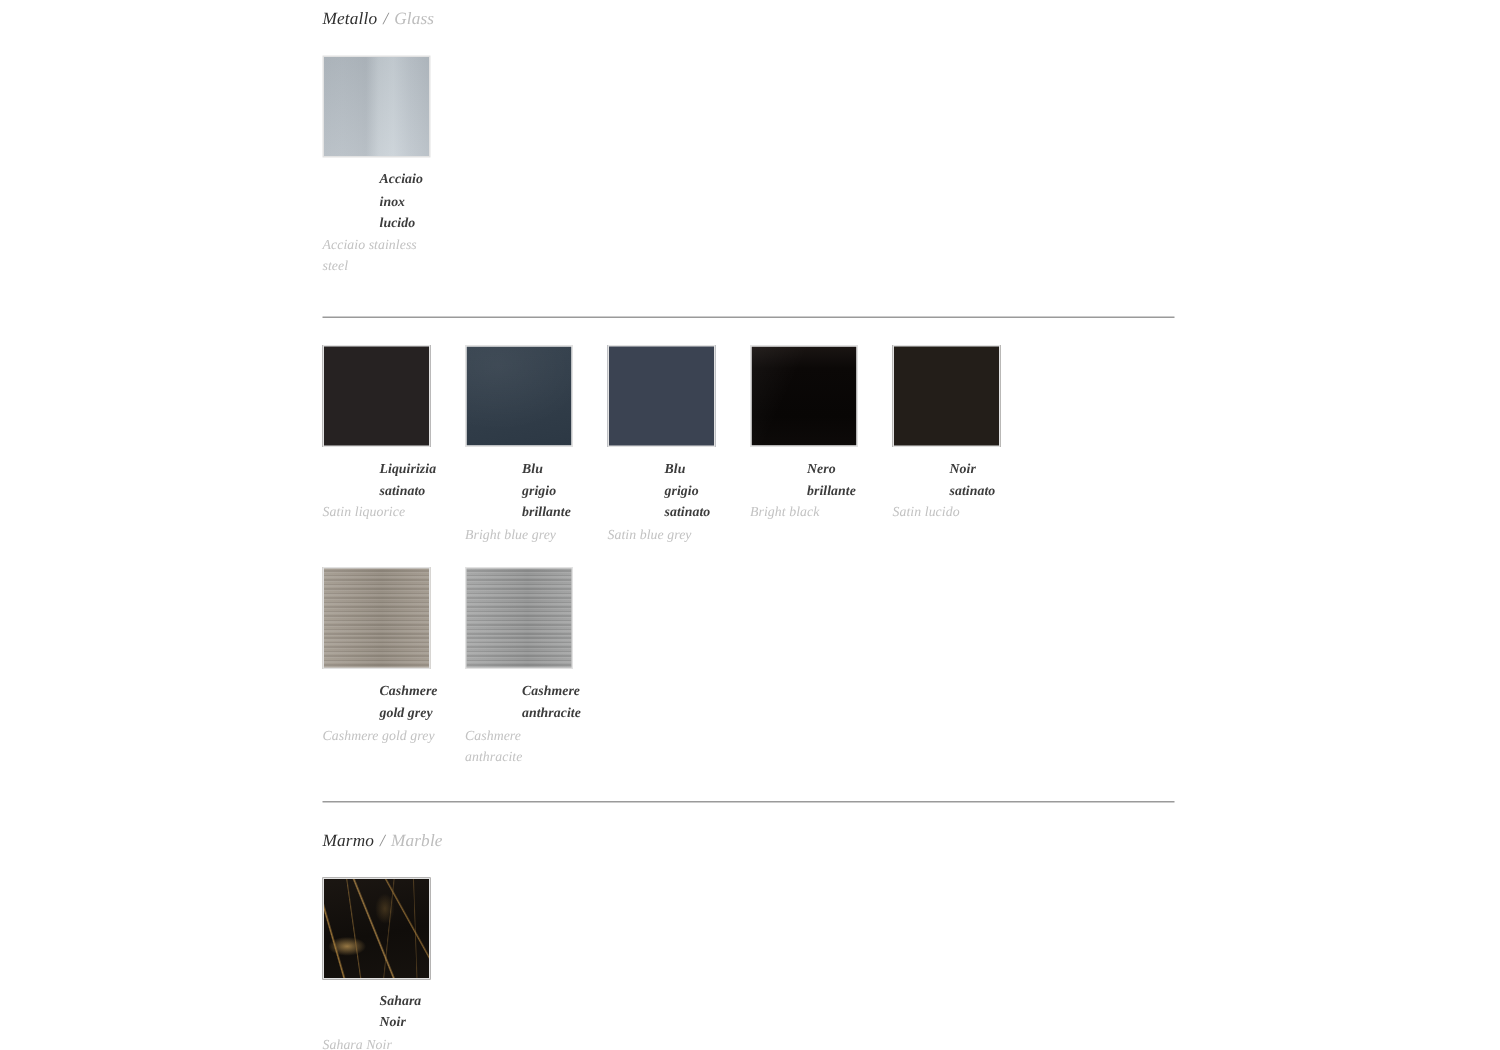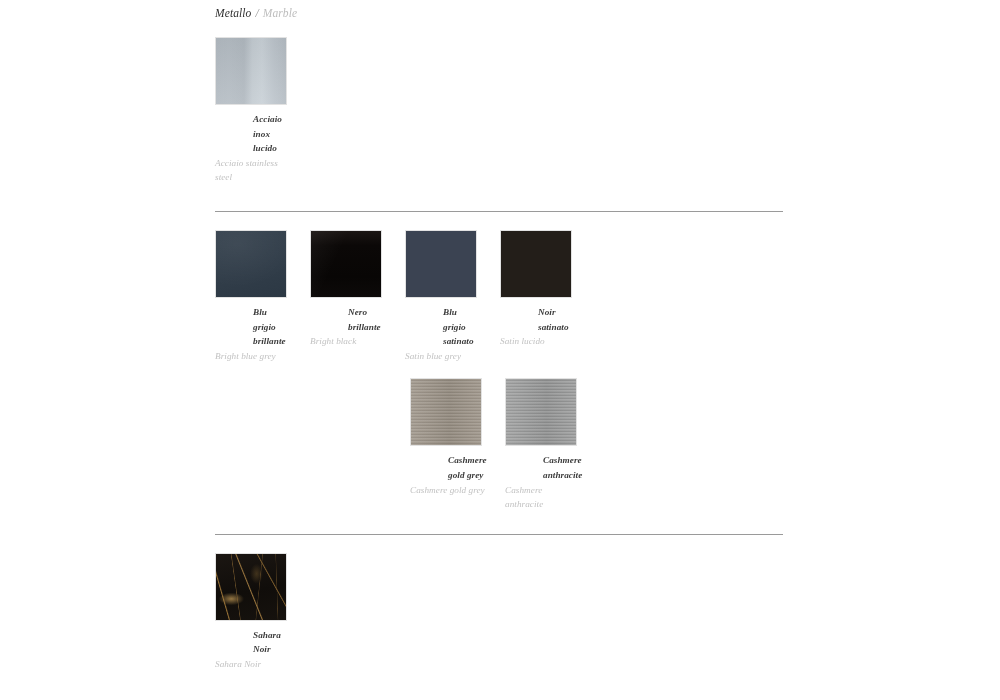--- a/index.html
+++ b/index.html
@@ -187,7 +187,7 @@
       <div class="section-title">
         <span class="it">Metallo</span>
         <span class="sep">/</span>
-        <span class="en">Marble</span>
+        <span class="en">Glass</span>
       </div>
 
       <div class="grid" style="margin-top:18px;">

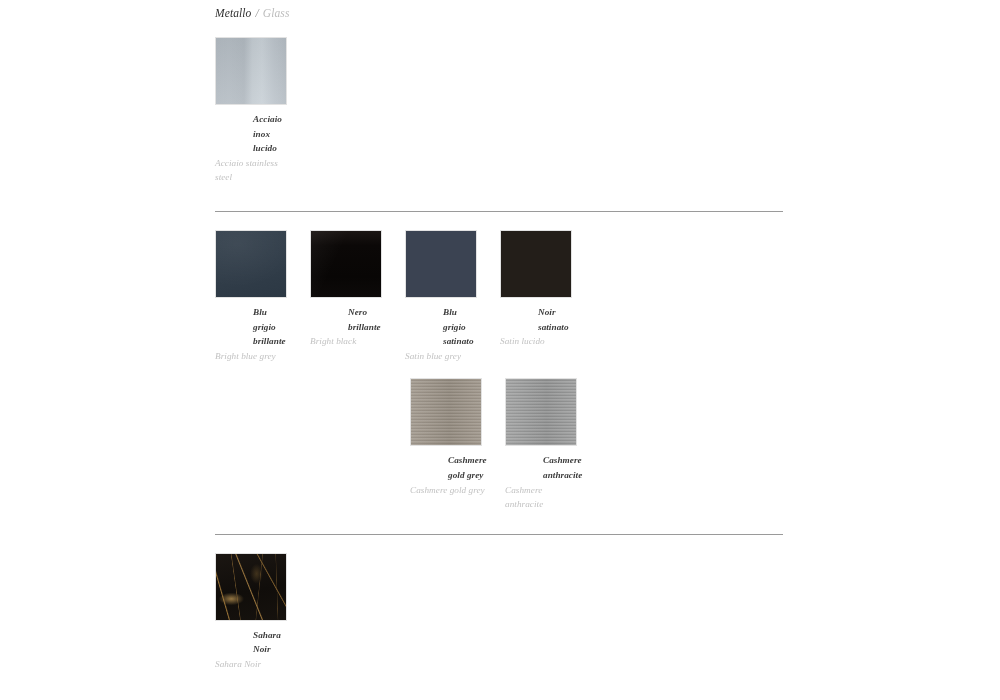--- a/index.html
+++ b/index.html
@@ -207,6 +207,13 @@
 
       <div class="grid" style="margin-top:18px;">
         <div class="cell">
+          <div class="swatch fin-liq-satin"></div>
+          <div class="caption">
+            <span class="cap-it">Liquirizia satinato</span>
+            <span class="cap-en">Satin liquorice</span>
+          </div>
+        </div>
+        <div class="cell">
           <div class="swatch fin-blue-bright"></div>
           <div class="caption">
             <span class="cap-it">Blu grigio brillante</span>

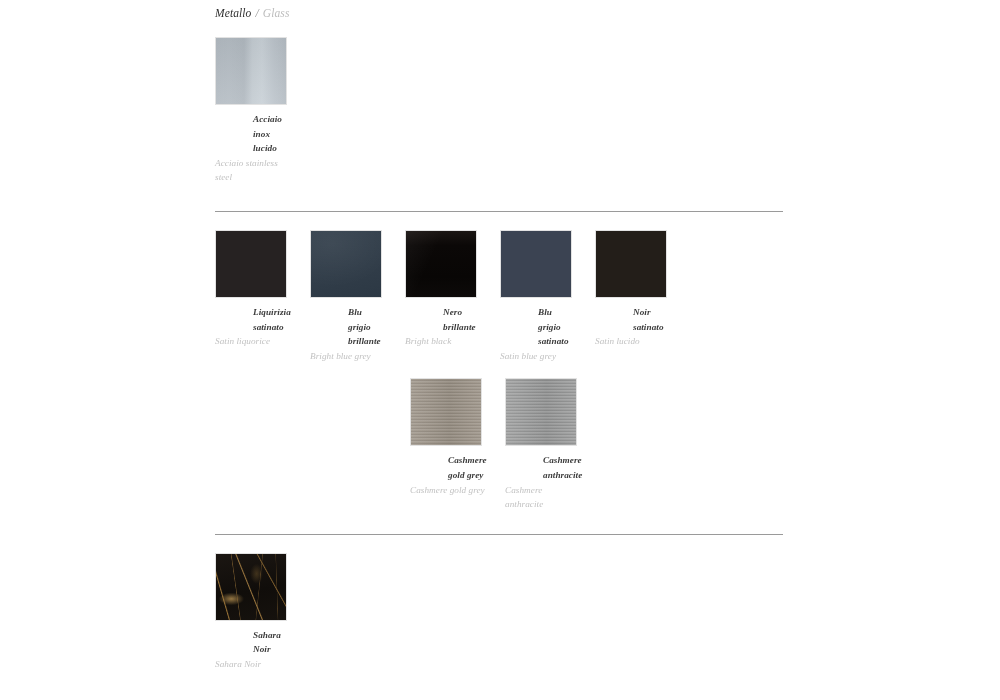--- a/index.html
+++ b/index.html
@@ -221,6 +221,13 @@
           </div>
         </div>
         <div class="cell">
+          <div class="swatch fin-blue-satin"></div>
+          <div class="caption">
+            <span class="cap-it">Blu grigio satinato</span>
+            <span class="cap-en">Satin blue grey</span>
+          </div>
+        </div>
+        <div class="cell">
           <div class="swatch fin-black-bright"></div>
           <div class="caption">
             <span class="cap-it">Nero brillante</span>
@@ -228,13 +235,6 @@
           </div>
         </div>
         <div class="cell">
-          <div class="swatch fin-blue-satin"></div>
-          <div class="caption">
-            <span class="cap-it">Blu grigio satinato</span>
-            <span class="cap-en">Satin blue grey</span>
-          </div>
-        </div>
-        <div class="cell">
           <div class="swatch fin-black-satin"></div>
           <div class="caption">
             <span class="cap-it">Noir satinato</span>

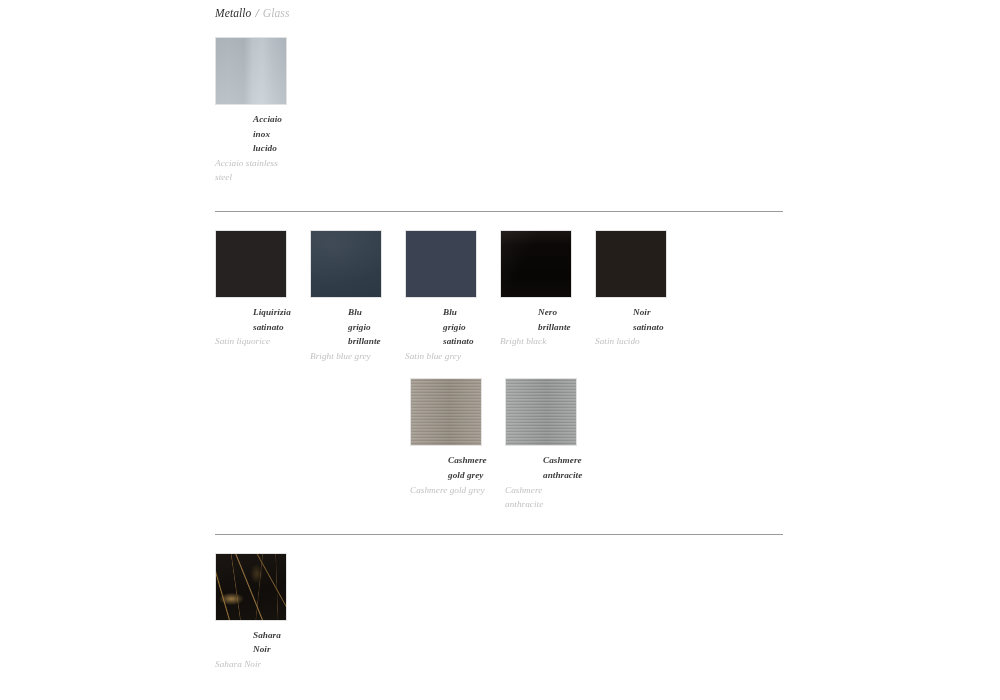--- a/index.html
+++ b/index.html
@@ -243,7 +243,7 @@
         </div>
       </div>
 
-      <div class="grid" style="margin-top:15px;justify-content:center;">
+      <div class="grid" style="margin-top:15px;">
         <div class="cell">
           <div class="swatch fin-cash-gold"></div>
           <div class="caption">

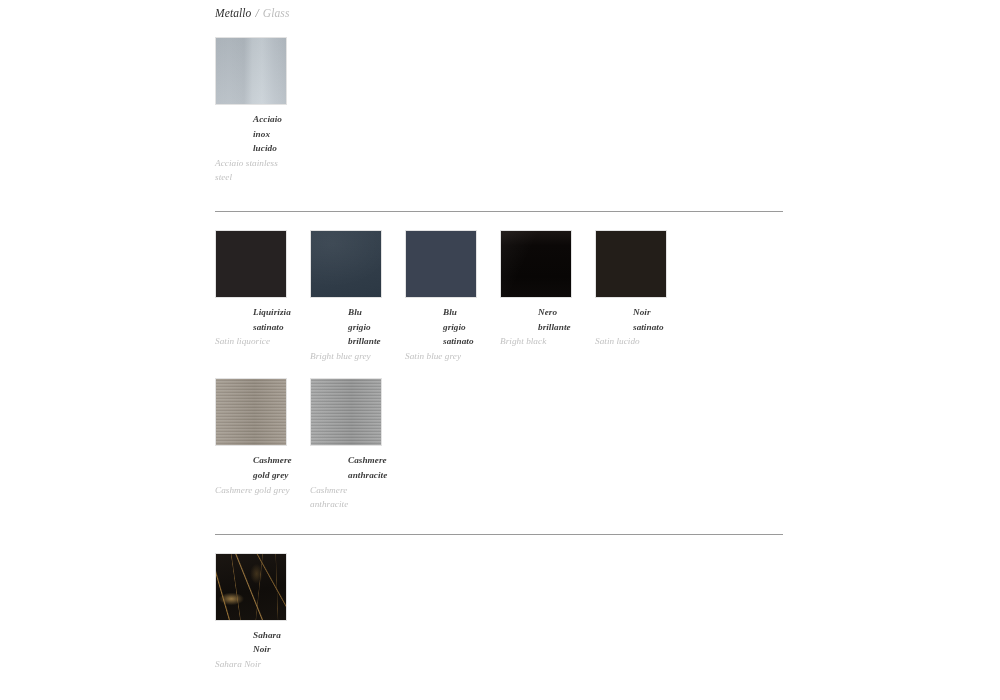--- a/index.html
+++ b/index.html
@@ -264,6 +264,11 @@
     <div class="divider" style="margin-top:22px;"></div>
 
     <div class="section" style="margin-top:13px;">
+      <div class="section-title">
+        <span class="it">Marmo</span>
+        <span class="sep">/</span>
+        <span class="en">Marble</span>
+      </div>
 
       <div class="grid" style="margin-top:18px;">
         <div class="cell">

